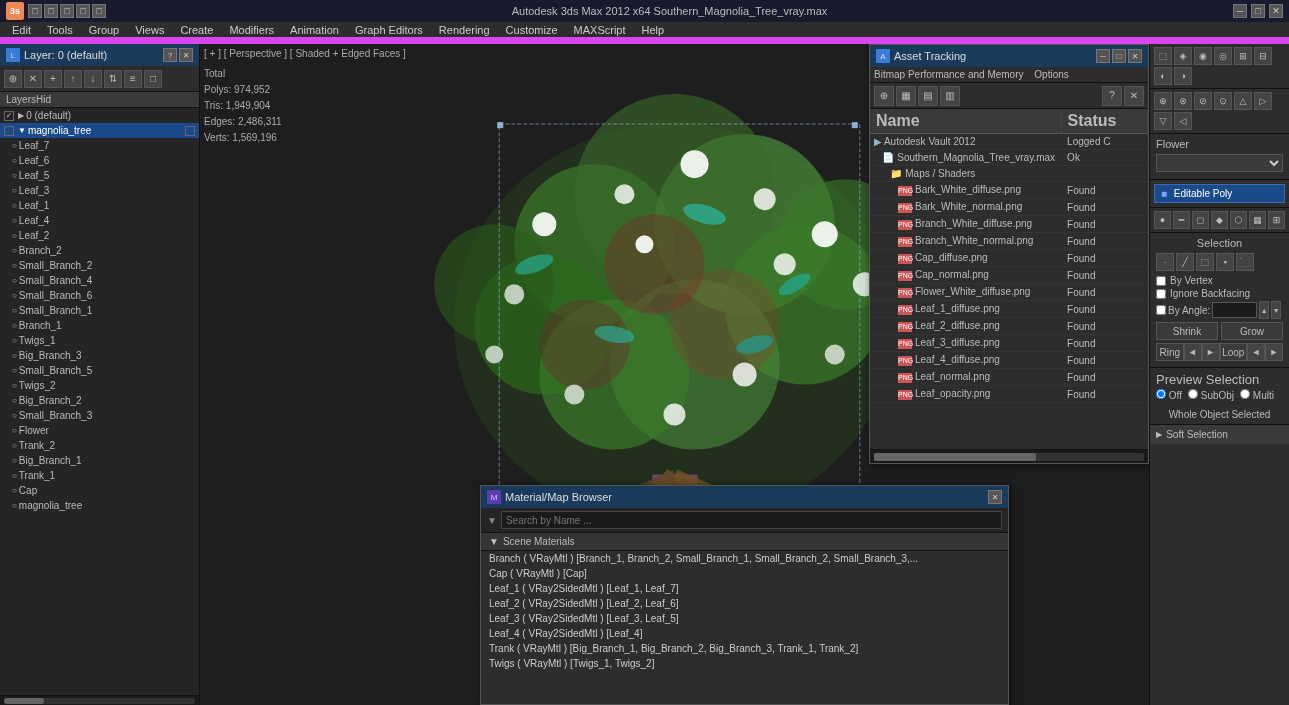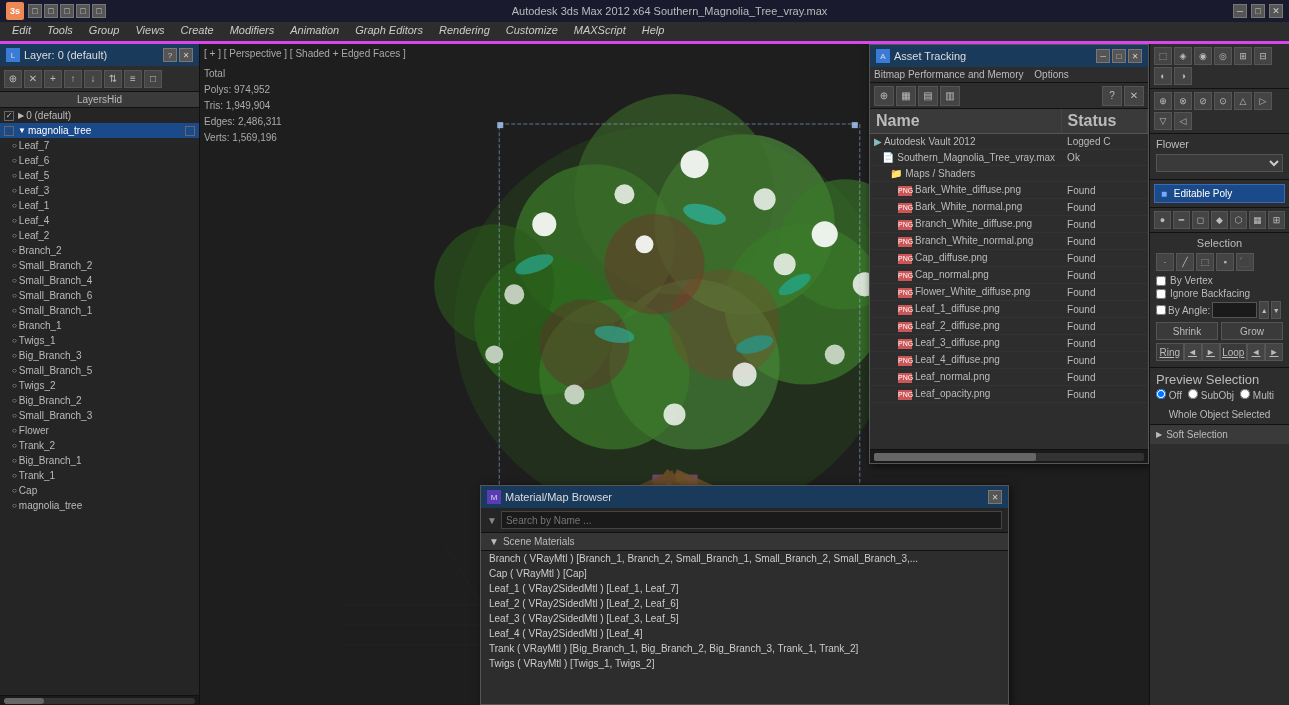--- a/index.html
+++ b/index.html
@@ -12,7 +12,7 @@
     .title-btn { width: 14px; height: 14px; background: #555; border: 1px solid #777; display: flex; align-items: center; justify-content: center; font-size: 9px; cursor: pointer; color: #ccc; }
 
     
-    .menu-bar { background: #2d2d2d; height: 22px; display: flex; padding: 0 4px; border-bottom: 3px solid #d946ef; font-style: italic; }
+    .menu-bar { background: #2d2d2d; height: 22px; display: flex; align-items: center; padding: 0 4px; border-bottom: 7px solid #d946ef; }
     .menu-item { padding: 2px 8px; font-size: 11px; color: #ccc; cursor: pointer; }
 
     

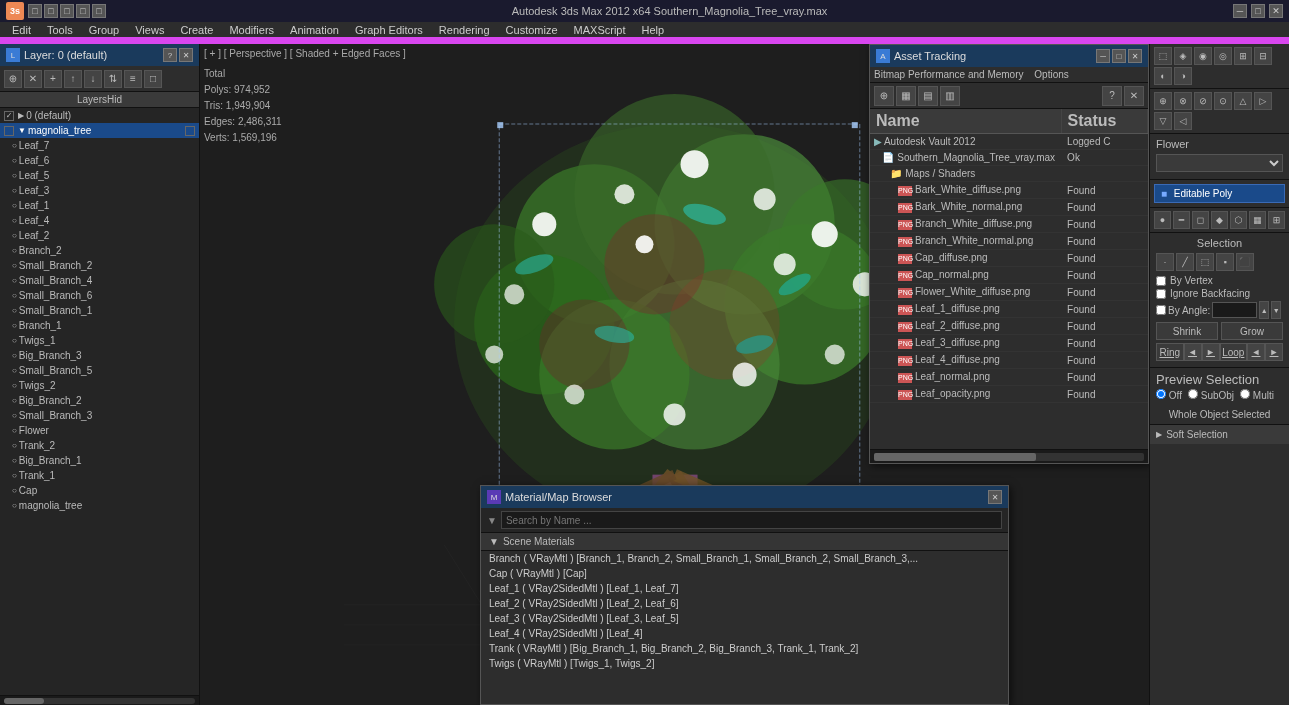--- a/index.html
+++ b/index.html
@@ -55,7 +55,7 @@
     .layer-titlebar { background: #1a3a5c; height: 22px; display: flex; align-items: center; justify-content: space-between; padding: 0 6px; font-size: 11px; color: #ddd; }
     .layer-toolbar { background: #2d2d2d; height: 26px; display: flex; align-items: center; padding: 0 4px; gap: 2px; border-bottom: 1px solid #111; }
     .layer-tool-btn { width: 18px; height: 18px; background: #444; border: 1px solid #555; display: flex; align-items: center; justify-content: center; font-size: 10px; cursor: pointer; color: #bbb; }
-    .layer-header { display: flex; justify-content: center; padding: 2px 6px; background: #3a3a3a; border-bottom: 1px solid #111; font-size: 10px; color: #bbb; }
+    .layer-header { display: flex; justify-content: flex-start; padding: 2px 6px; background: #3a3a3a; border-bottom: 1px solid #111; font-size: 10px; color: #bbb; }
     .layer-list { flex: 1; overflow-y: auto; background: #252525; }
     .layer-item { padding: 2px 4px; display: flex; align-items: center; font-size: 10px; color: #bbb; cursor: pointer; }
     .layer-item.highlighted { background: #1a4a8a; color: white; }

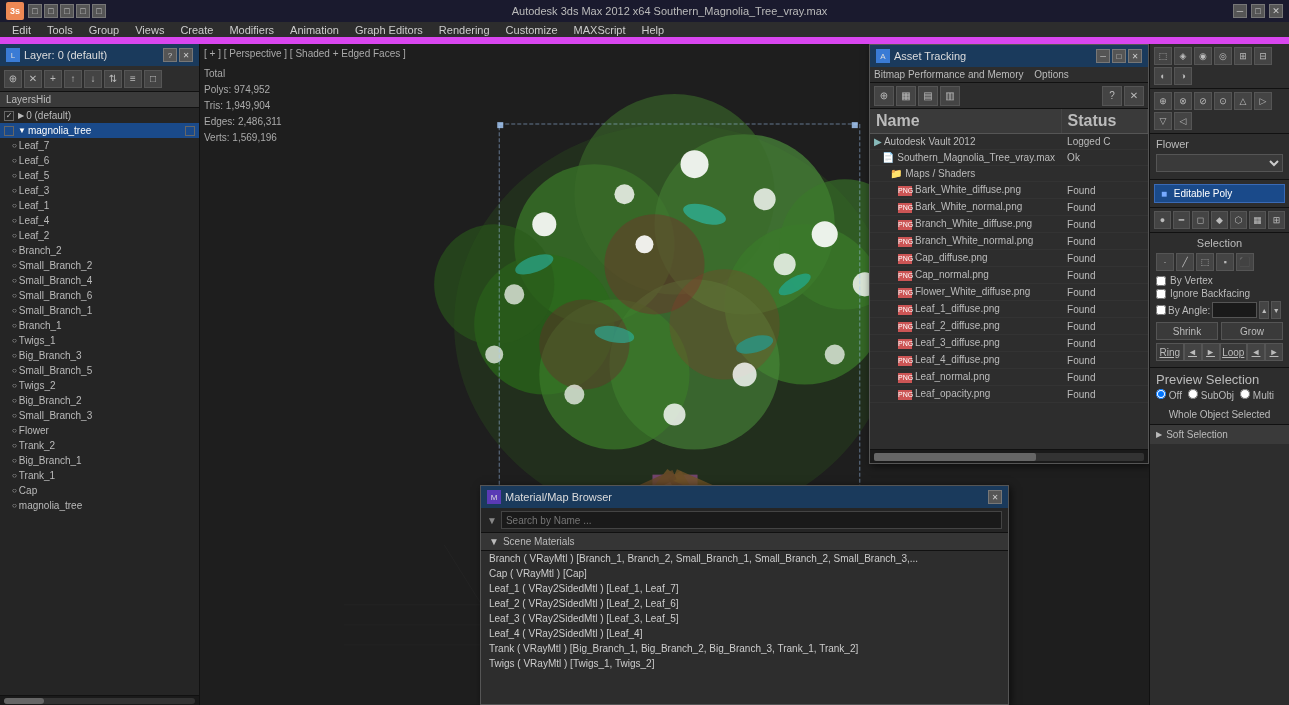--- a/index.html
+++ b/index.html
@@ -78,7 +78,7 @@
     .angle-row { display: flex; align-items: center; gap: 2px; font-size: 10px; color: #bbb; margin: 2px 0; }
     .angle-input { width: 45px; height: 16px; background: #1a1a1a; border: 1px solid #555; color: #ccc; font-size: 10px; text-align: right; padding: 0 2px; }
     .action-btn { flex: 1; height: 18px; background: #3a3a3a; border: 1px solid #555; color: #bbb; font-size: 10px; cursor: pointer; }
-    .ring-loop-row { display: flex; margin: 2px 0; align-items: center; font-size: 10px; color: #bbb; text-decoration: underline; }
+    .ring-loop-row { display: flex; margin: 2px 0; align-items: center; font-size: 10px; color: #bbb; }
     .preview-section { padding: 4px 6px; border-top: 1px solid #111; }
     .preview-title { font-size: 13px; color: #bbb; margin-bottom: 2px; }
     .preview-radios { display: flex; gap: 6px; font-size: 10px; color: #bbb; }

